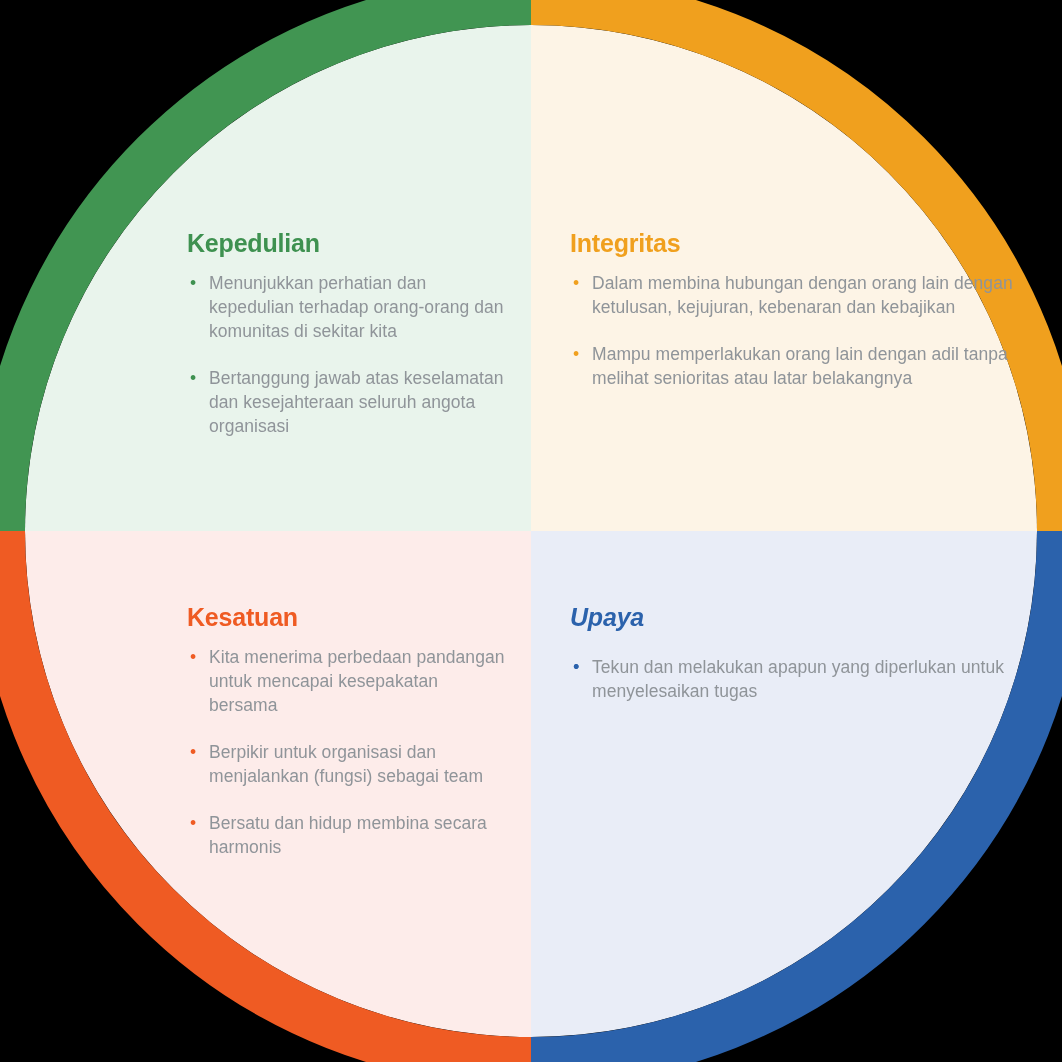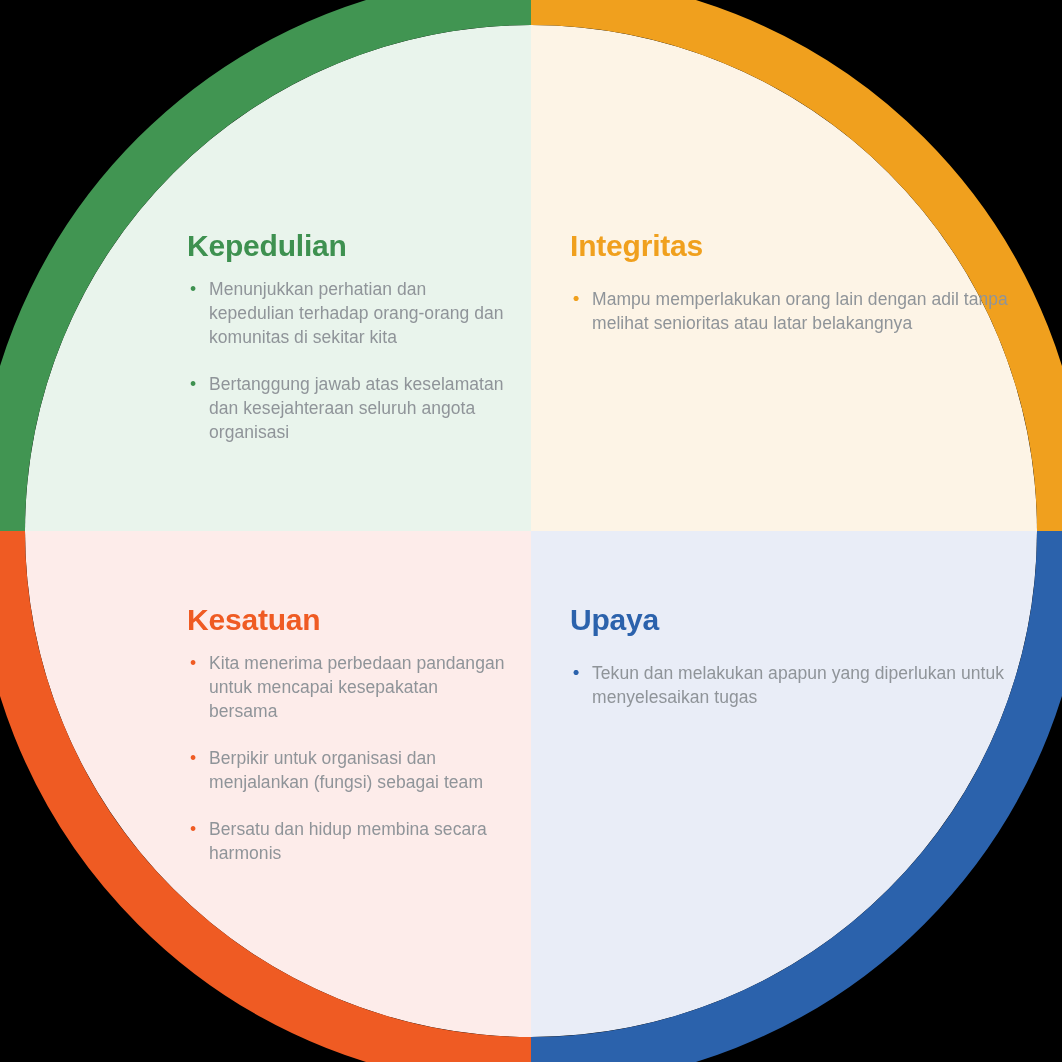--- a/index.html
+++ b/index.html
@@ -60,7 +60,7 @@
 
   .quadrant-title {
     margin: 0 0 13px 0;
-    font-size: 30px;
+    font-size: 25px;
     font-weight: bold;
     letter-spacing: -0.2px;
     line-height: 1.2;

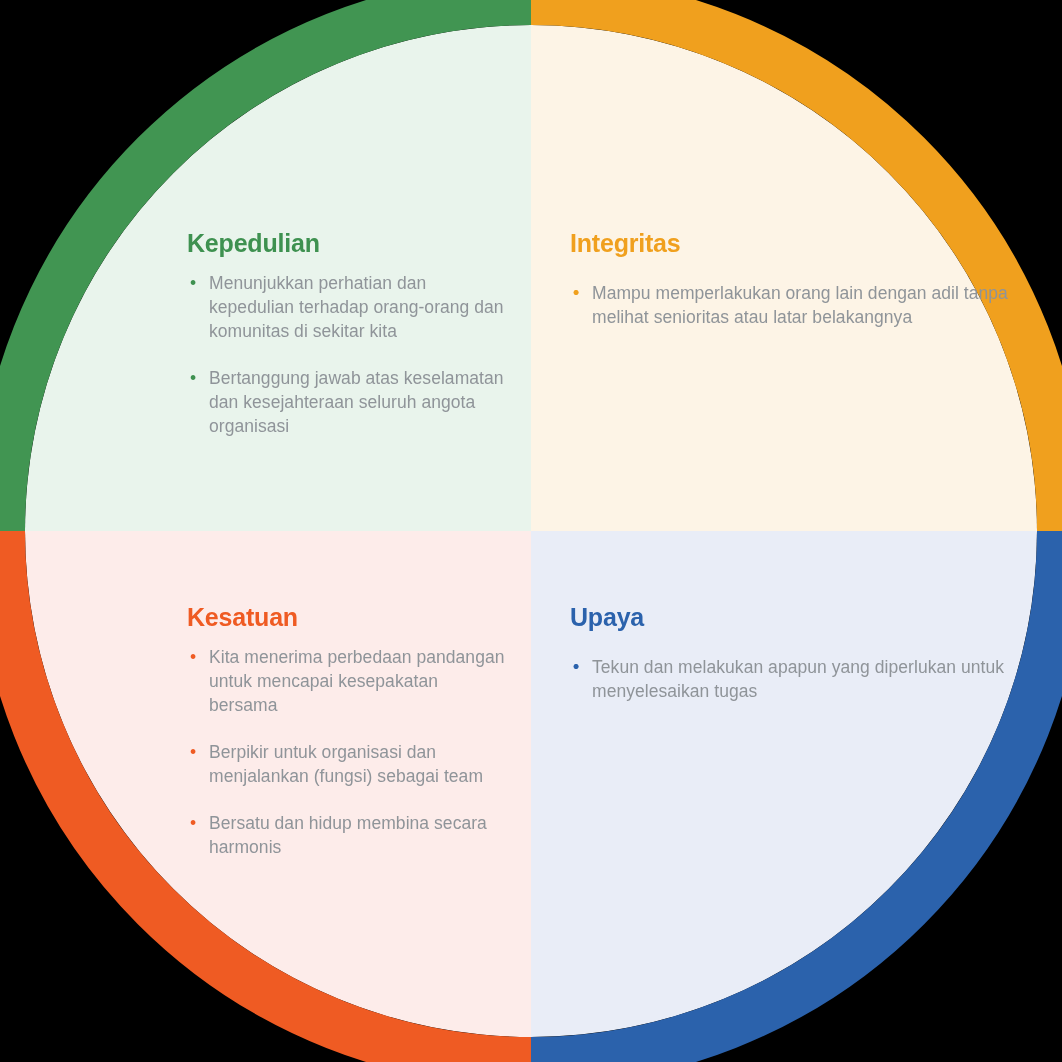--- a/index.html
+++ b/index.html
@@ -157,6 +157,7 @@
         <ul class="bullet-list">
           <li class="bullet-item">
             <span class="bullet-dot">•</span>
+            <span>Dalam membina hubungan dengan orang lain dengan ketulusan, kejujuran, kebenaran dan kebajikan</span>
           </li>
           <li class="bullet-item">
             <span class="bullet-dot">•</span>

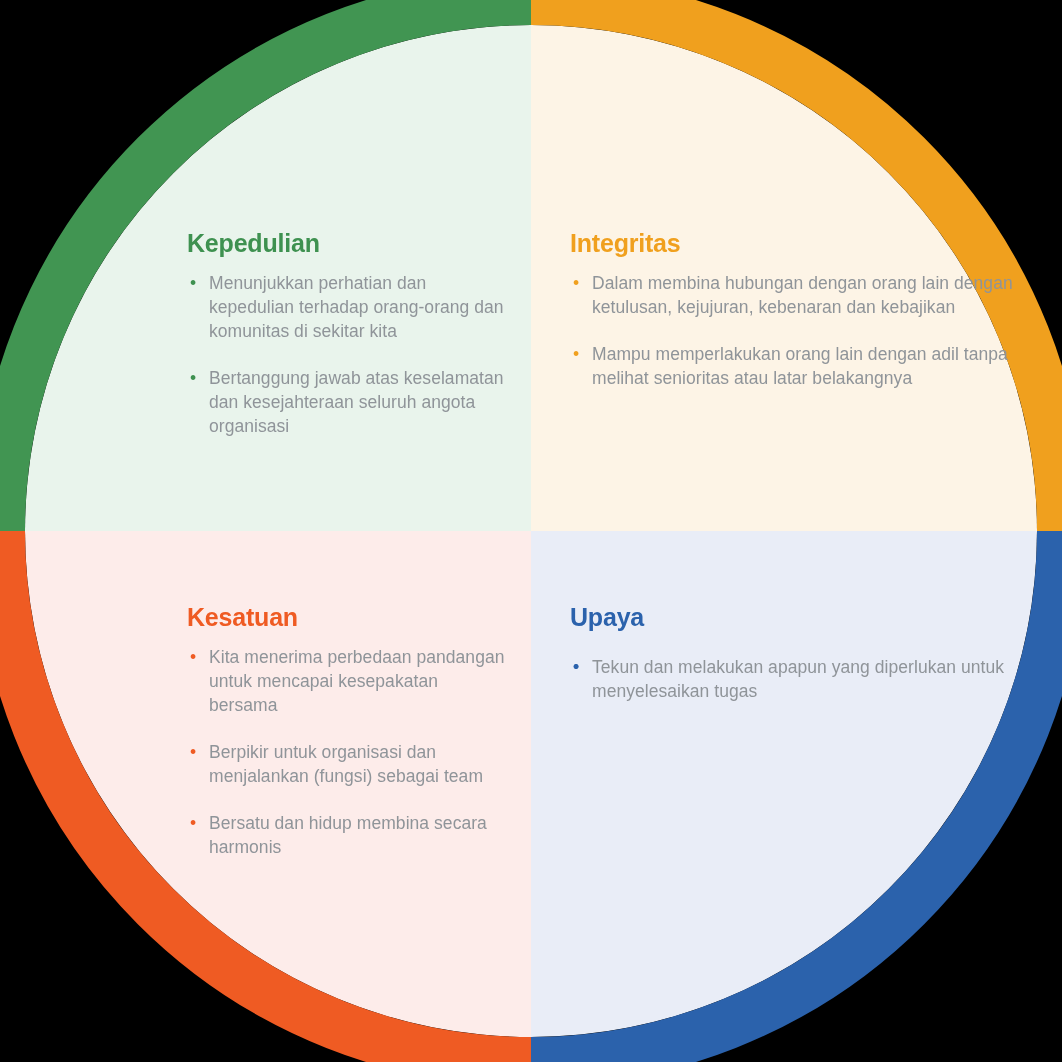--- a/index.html
+++ b/index.html
@@ -95,7 +95,7 @@
   .accent-care  .quadrant-title, .accent-care  .bullet-dot { color: #3e9150; }
   .accent-integrity .quadrant-title, .accent-integrity .bullet-dot { color: #f0a01e; }
   .accent-unity .quadrant-title, .accent-unity .bullet-dot { color: #ef5b23; }
-  .accent-effort .quadrant-title, .accent-effort .bullet-dot { color: #2b62ac; }
+  .accent-effort .quadrant-title, .accent-effort .bullet-dot { color: #2b62ac; font-style: italic; }
 </style>
 </head>
 <body>

